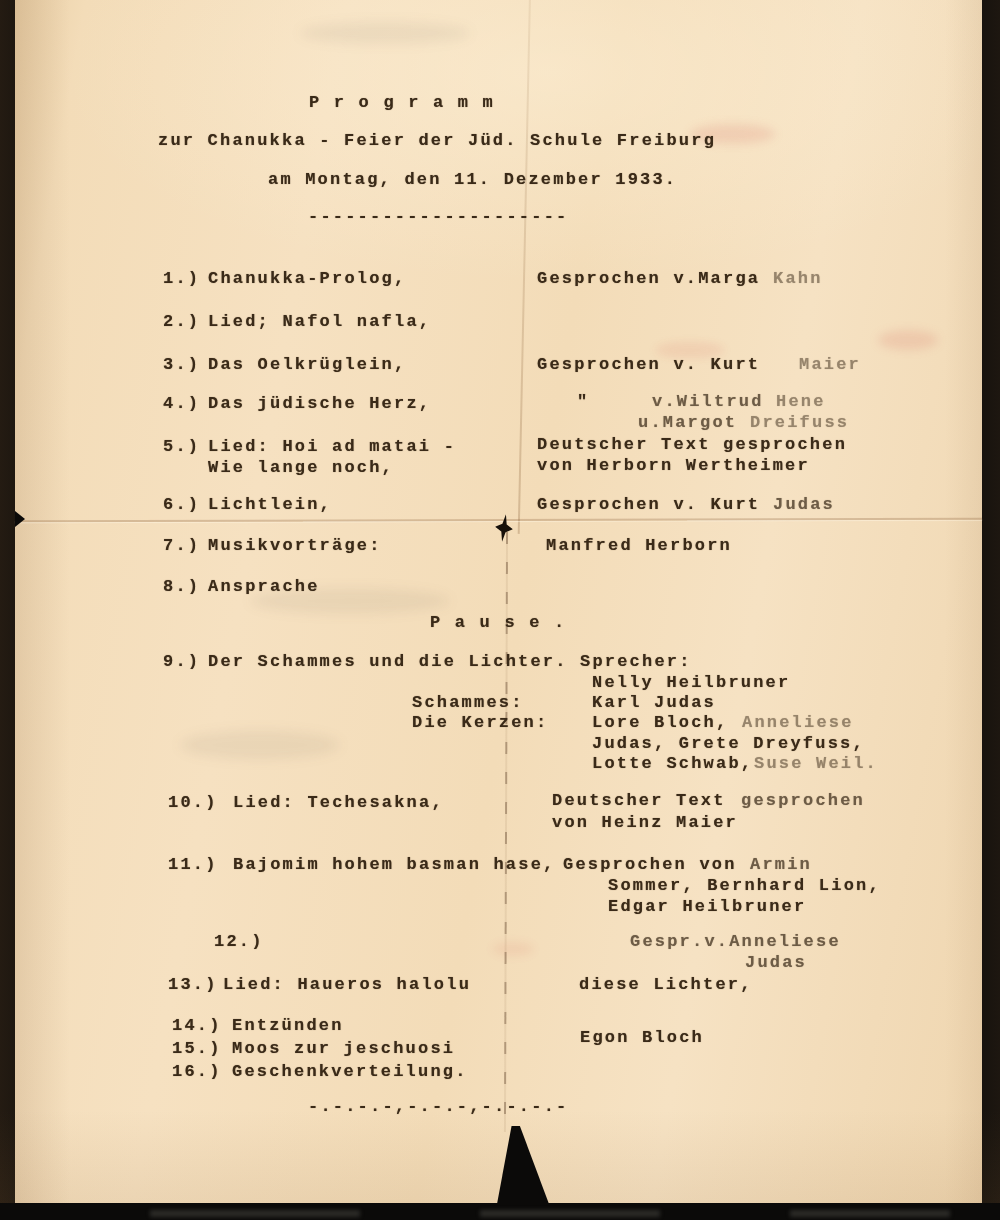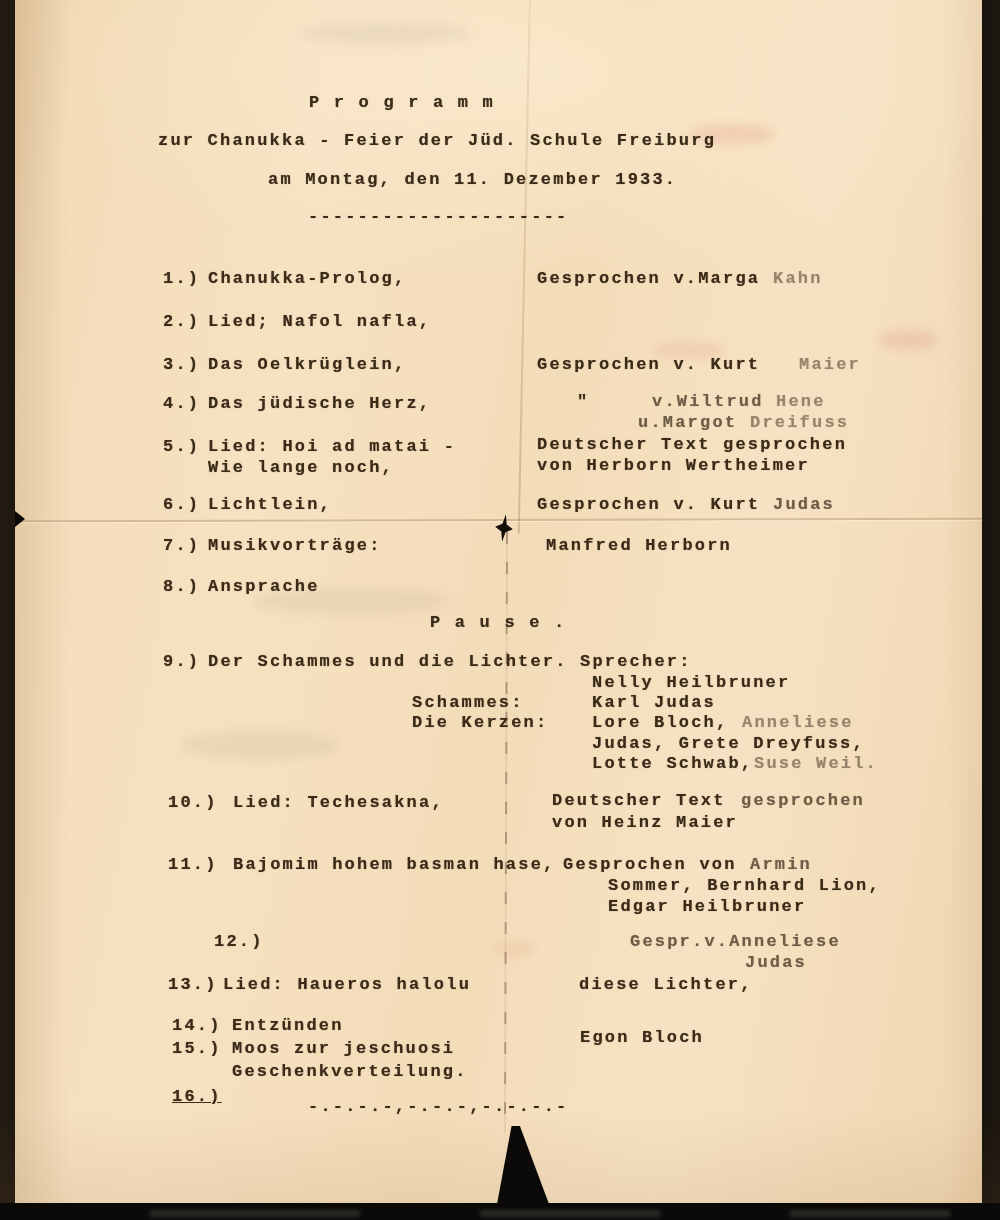--- a/index.html
+++ b/index.html
@@ -152,7 +152,7 @@
   <span class="t" style="left:172px;top:1039px;">15.)</span>
   <span class="t" style="left:232px;top:1039px;">Moos zur jeschuosi</span>
 
-  <span class="t" style="left:172px;top:1087px;text-decoration:underline;">16.)</span>
+  <span class="t" style="left:172px;top:1062px;">16.)</span>
   <span class="t" style="left:232px;top:1062px;">Geschenkverteilung.</span>
 
   <span class="t" style="left:308px;top:1097px;">-.-.-.-,-.-.-,-.-.-.-</span>

